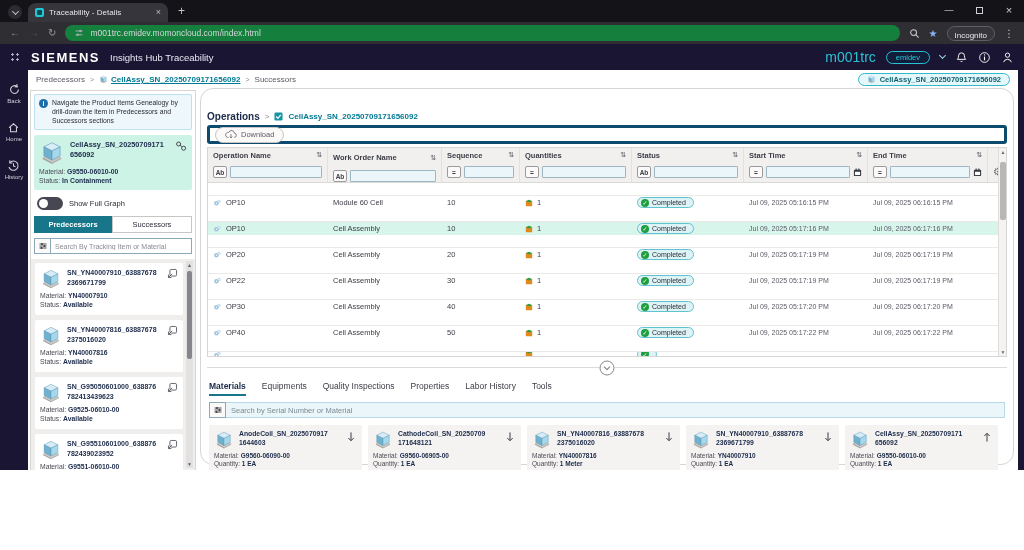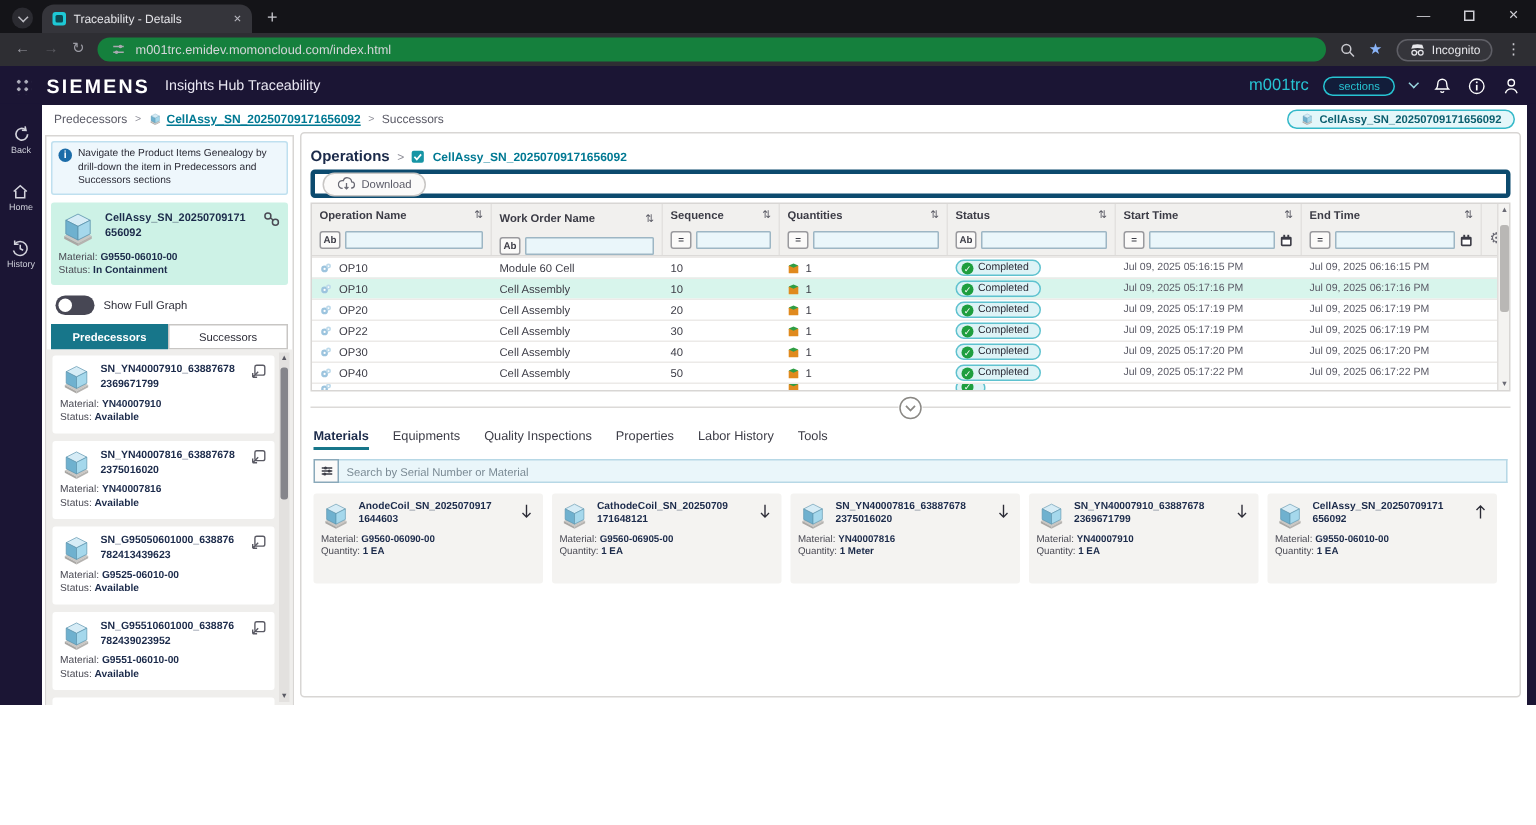--- a/index.html
+++ b/index.html
@@ -27,7 +27,7 @@
   .urltext { font-size:8.5px; color:#d6d6da; }
   .abaricon { color:#a9a9b0; display:flex; }
   .star { color:#8ab4f8; font-size:10px; }
-  .incogbadge { display:flex; align-items:center; gap:4px; border:1px solid #5f5f66; border-radius:9px; height:15px; padding:0 7px; color:#e6e6ea; font-size:8px; background:#35353b; }
+  .incogbadge { display:flex; align-items:center; gap:4px; border:1px solid #5f5f66; border-radius:9px; height:15px; padding:0 7px; color:#e6e6ea; font-size:8px; background:#35353b;flex-direction:column; }
   .kebab { color:#c9c9cf; font-size:10px; }
 
   

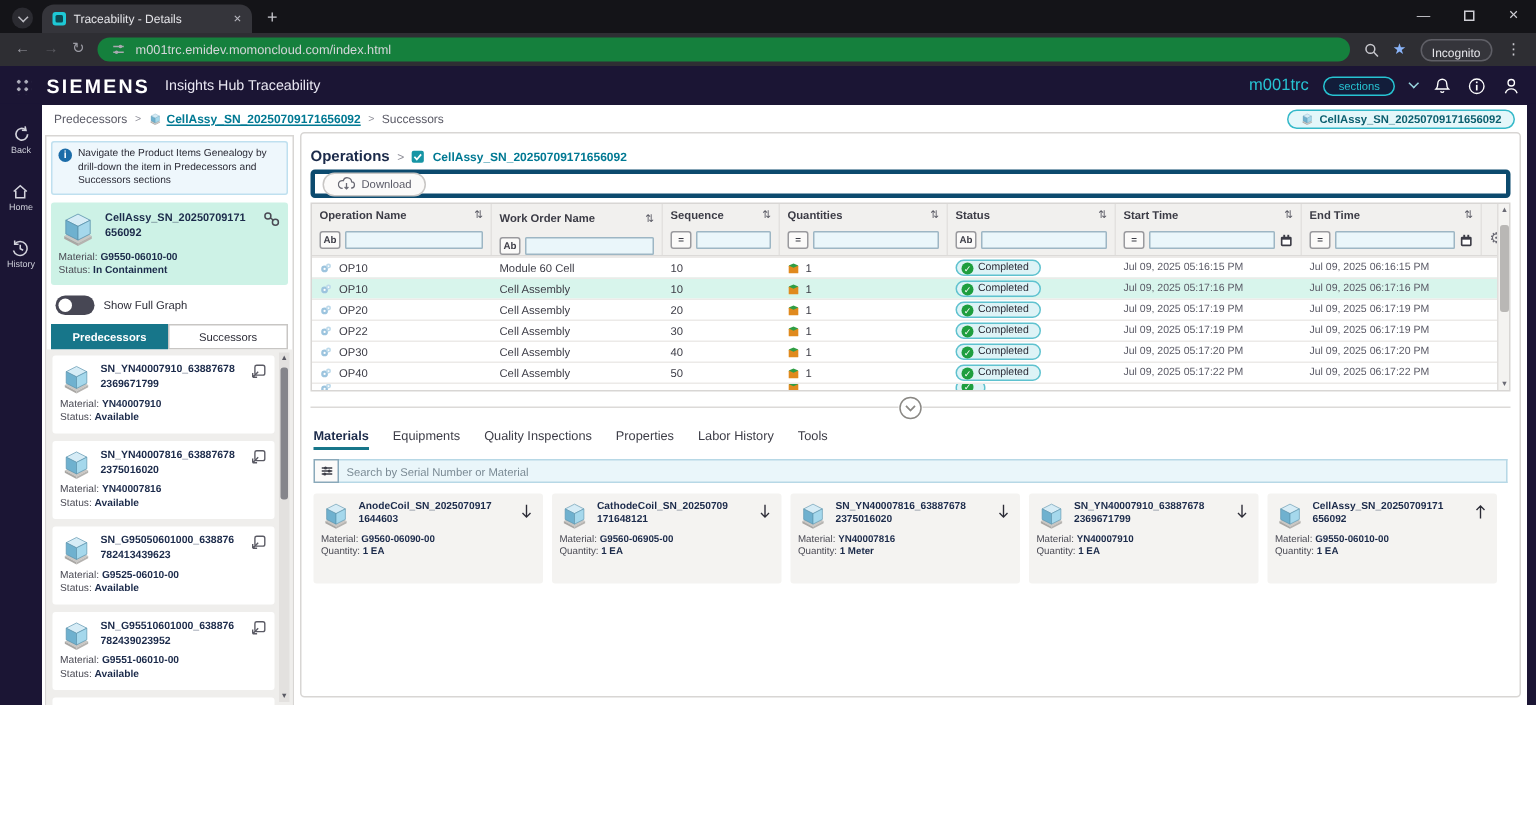--- a/index.html
+++ b/index.html
@@ -38,7 +38,7 @@
   .brand { color:#fff; font-weight:bold; font-size:13px; letter-spacing:1.5px; }
   .apptitle { color:#e9e7f2; font-size:9.5px; }
   .hspacer { flex:1; }
-  .tenant { color:#27c3d2; font-size:11px; }
+  .tenant { color:#27c3d2; font-size:14px; }
   .envpill { border:1px solid #27c3d2; color:#27c3d2; background:#121d3a; font-size:7.5px; border-radius:8px; padding:1px 9px; }
   .hdricon { color:#fff; display:flex; align-items:center; }
   .chev { display:inline-block; width:5px; height:5px; border-right:1.4px solid #9ad7e0; border-bottom:1.4px solid #9ad7e0; transform:rotate(45deg); margin-top:-3px; }

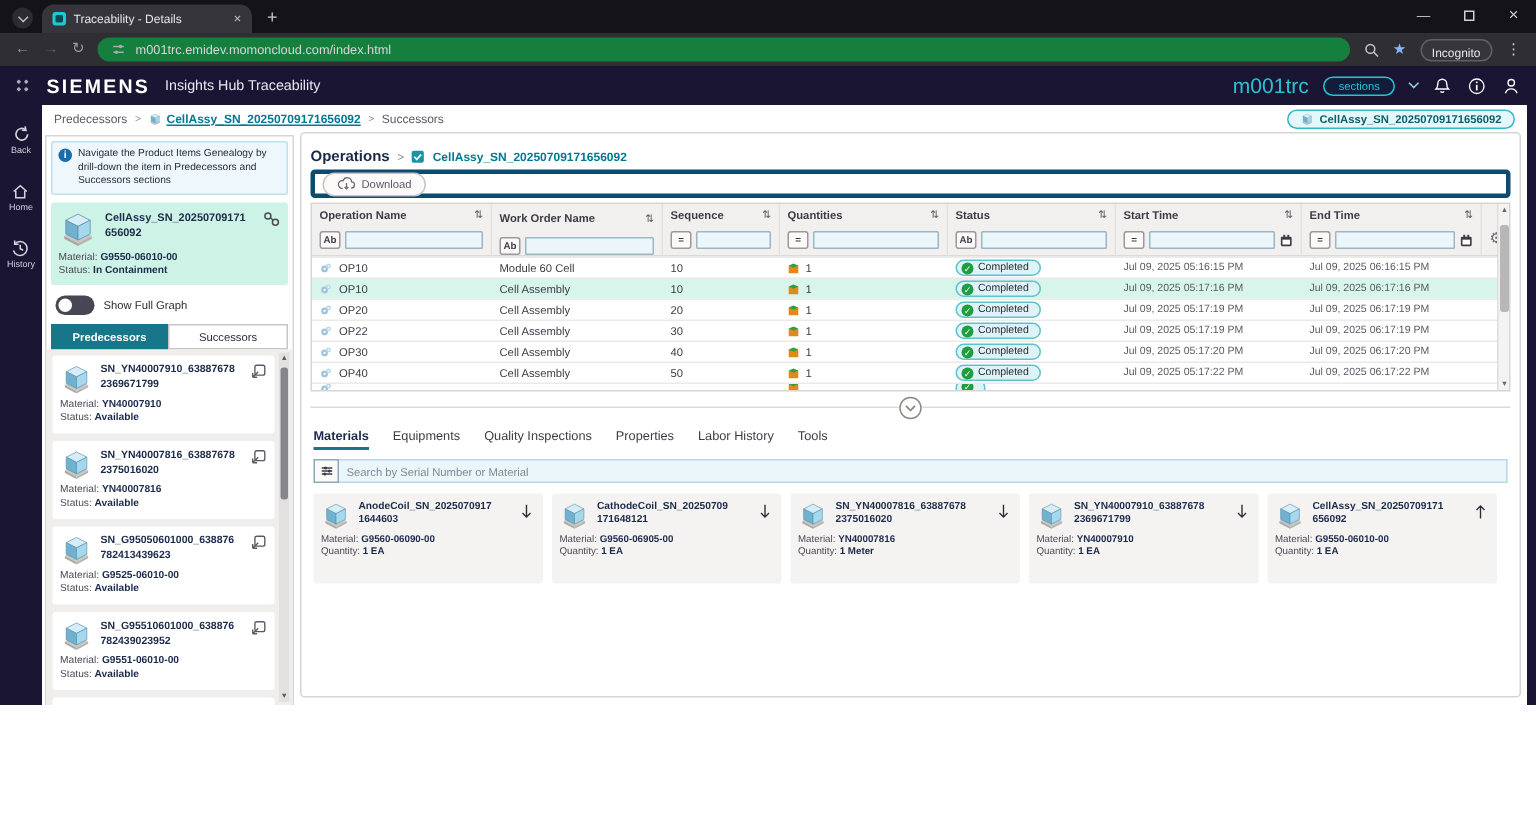--- a/index.html
+++ b/index.html
@@ -297,7 +297,7 @@
     <span class="apptitle">Insights Hub Traceability</span>
     <span class="hspacer"></span>
     <span class="tenant">m001trc</span>
-    <span class="envpill">sections</span>
+    <span class="envpill">emidev</span>
     <span class="chev"></span>
     <span class="hdricon">
         <svg class="ic" width="13" height="13" color="#fff">

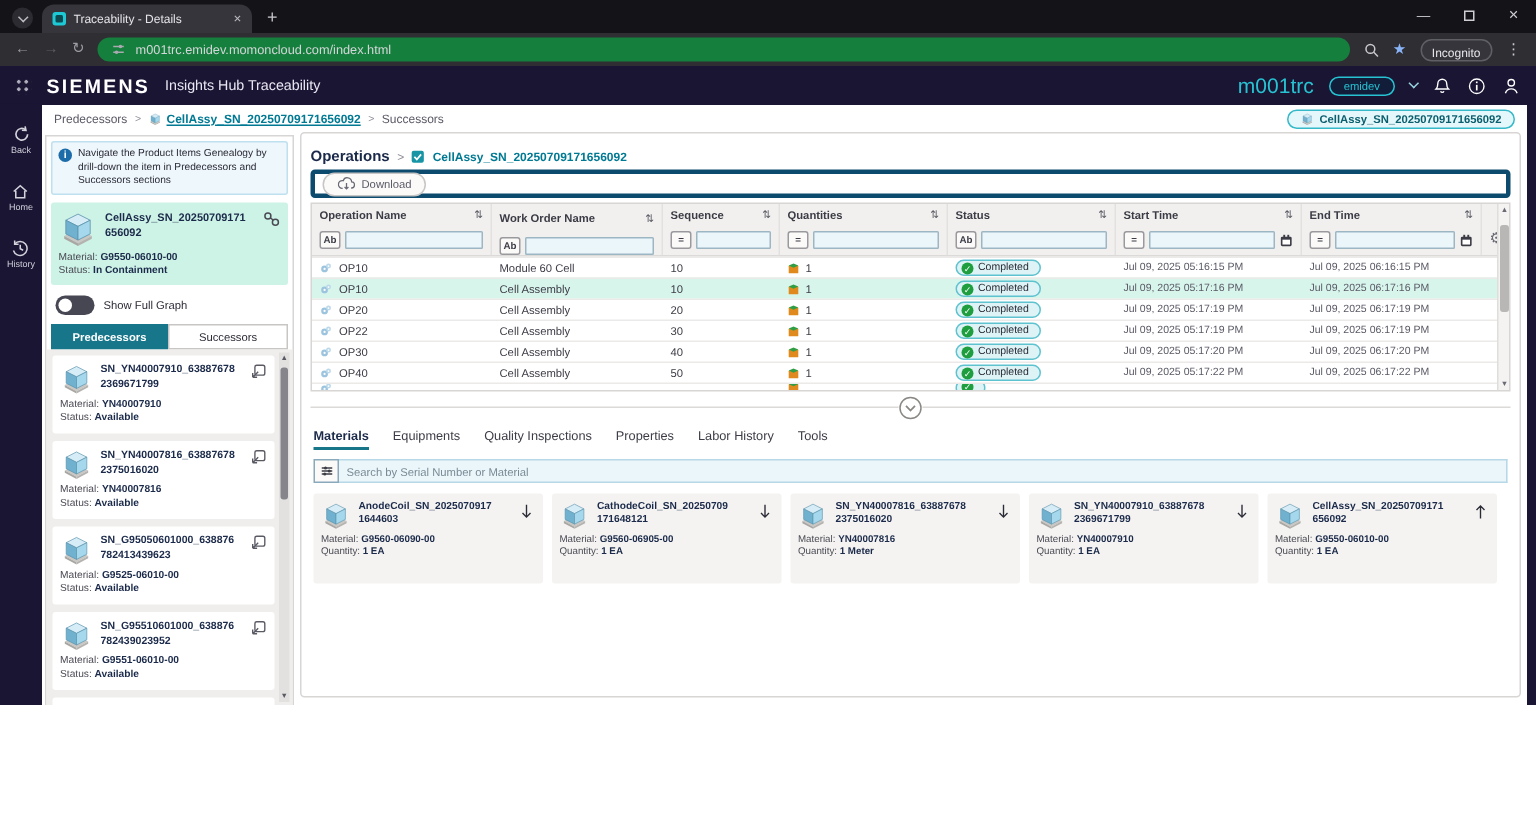--- a/index.html
+++ b/index.html
@@ -89,7 +89,7 @@
   .listscroll .arr { position:absolute; left:0; width:7px; text-align:center; font-size:5px; color:#5a5a64; }
 
   
-  .main { position:absolute; top:88px; left:200px; right:10px; bottom:5px; background:#fff; border:1px solid #d8d6d4; border-radius:3px; padding:8px 6px; }
+  .main { position:absolute; top:88px; left:200px; right:10px; bottom:5px; background:#fff; border:1px solid #d8d6d4; border-radius:13px; padding:20px 6px; }
   .opstitle { display:flex; align-items:center; gap:5px; padding:2px 0 3px; }
   .opstitle .t { font-size:10px; font-weight:bold; color:#1b2a4a; }
   .opstitle .sep { color:#8a8a94; font-size:8px; }

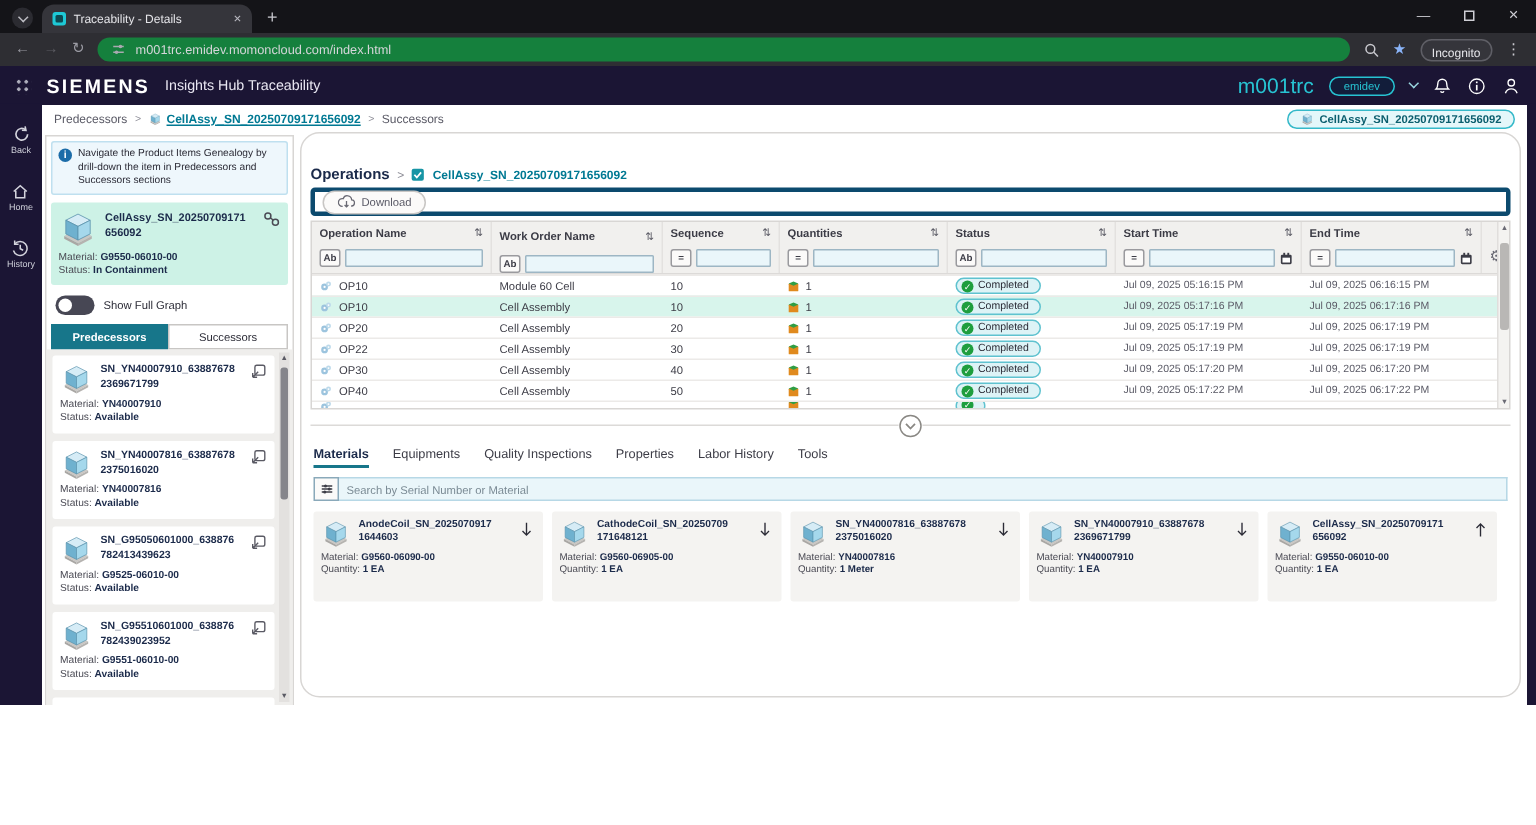--- a/index.html
+++ b/index.html
@@ -107,7 +107,7 @@
   .ftype { width:14px; height:12px; border:1px solid #9a9a9e; border-radius:2px; background:#fbfaf9; font-size:6.5px; font-weight:bold; color:#3c3c46; display:flex; align-items:center; justify-content:center; flex:none; }
   .finput { flex:1; height:12px; min-width:10px; border:1px solid #9db6c4; background:#eaf6fa; border-radius:1px; font-size:7px; padding:0 2px; outline:none; font-family:inherit; }
   .c-op{width:120px;flex:none;} .c-wo{width:114px;flex:none;align-items:flex-end;} .c-seq{width:78px;flex:none;} .c-qty{width:112px;flex:none;} .c-st{width:112px;flex:none;} .c-t1{width:124px;flex:none;} .c-t2{width:120px;flex:none;} .c-gear{flex:1; border-right:none !important; justify-content:center;}
-  .trow { height:14px; border-top:1px solid #eceae8; font-size:7.5px; color:#3c3c46; }
+  .trow { height:14px; border-top:1px solid #eceae8; font-size:7.5px; color:#3c3c46;margin-top:12px; }
   .trow.hl { background:#d8f5ec; }
   .trow .cell { padding:0 5px; display:flex; align-items:center; gap:4px; height:100%; overflow:hidden; white-space:nowrap; }
   .trow.partial { height:5px; overflow:hidden; border-top:1px solid #eceae8; }

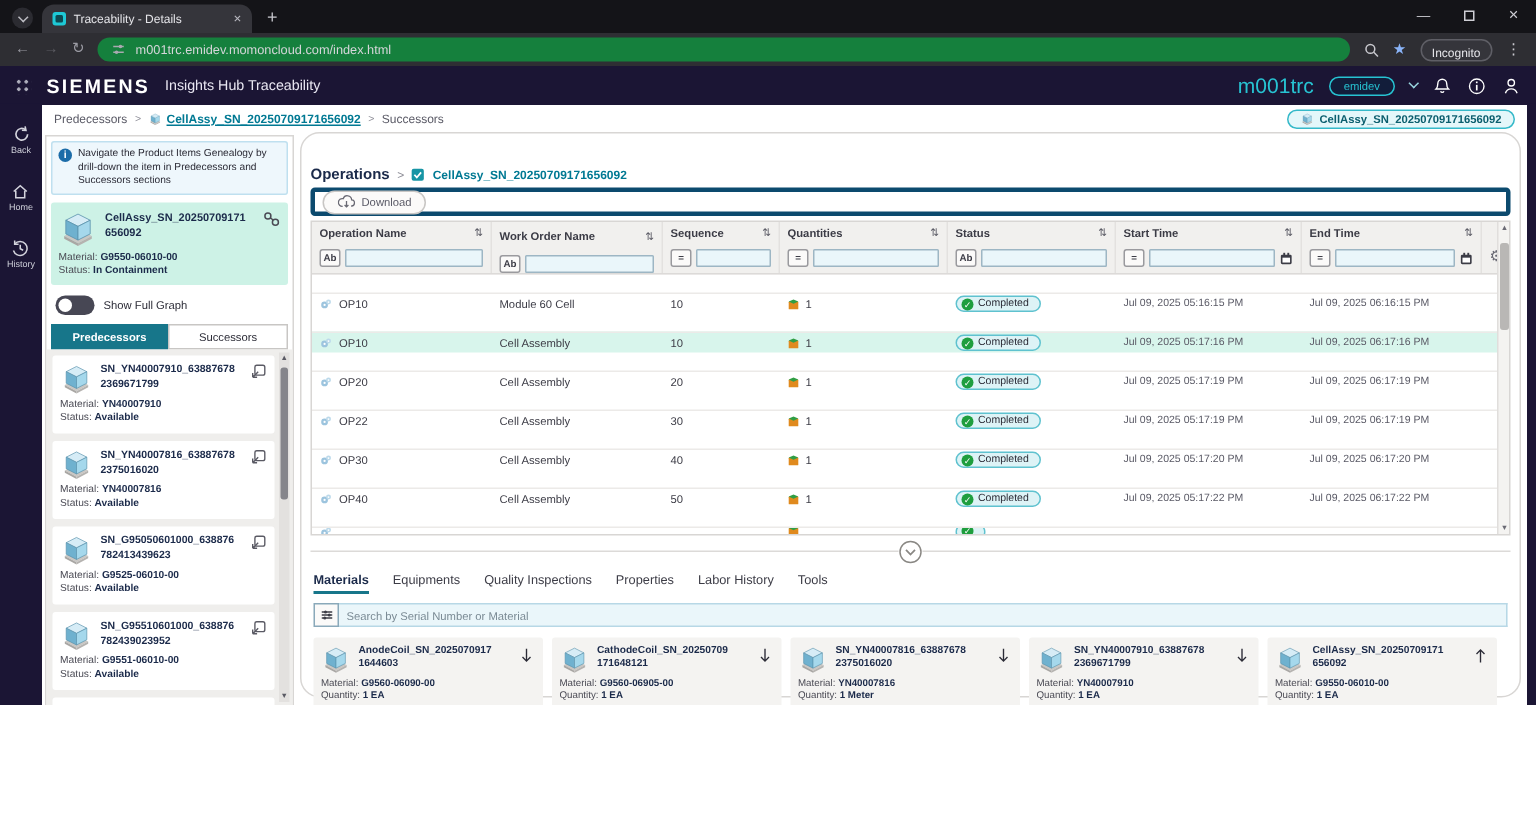--- a/index.html
+++ b/index.html
@@ -385,6 +385,14 @@
       <div class="sidetab active">Predecessors</div>
       <div class="sidetab idle">Successors</div>
     </div>
+    <div class="searchrow">
+      <span class="scopebtn">
+          <svg class="ic" width="10" height="10" color="#3c3c46">
+            <use href="#sym-scope"></use>
+          </svg>
+        </span>
+      <input placeholder="Search By Tracking Item or Material" style="">
+    </div>
     <div class="itemlist">
 
       <div class="itemcard">

